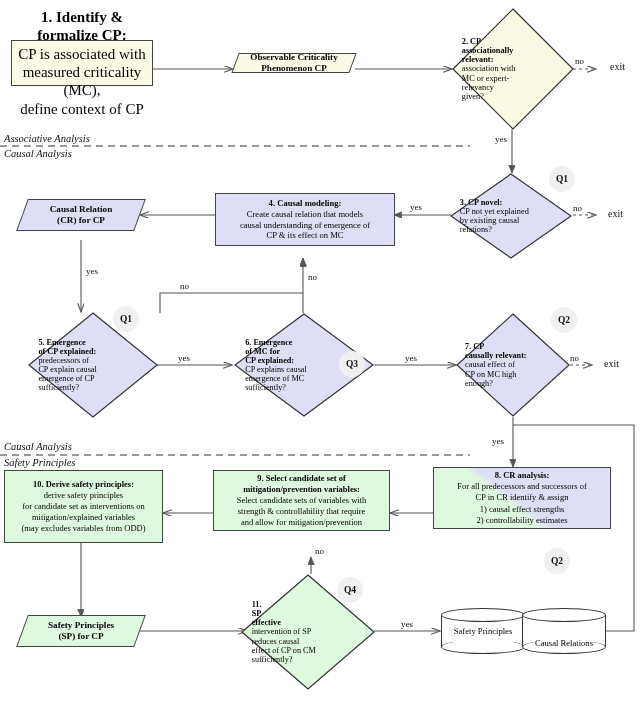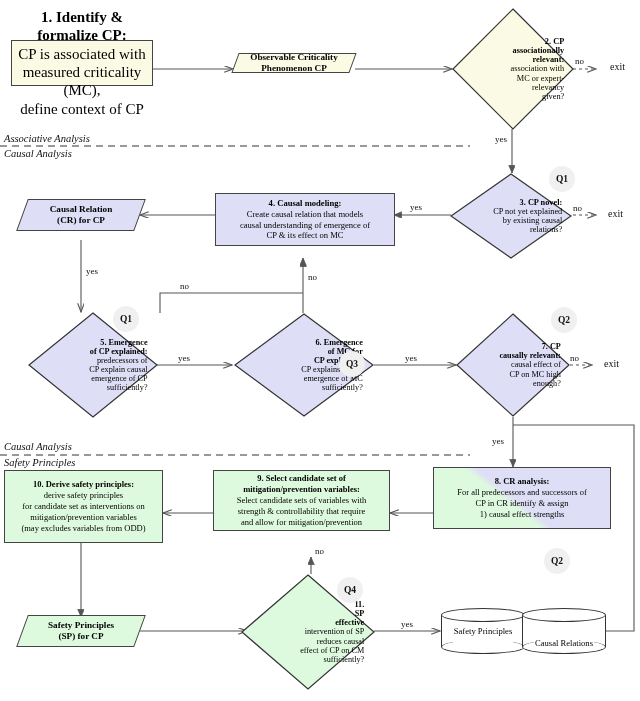--- a/index.html
+++ b/index.html
@@ -28,7 +28,7 @@
   .diam{position:absolute;}
   .diam .dshape{position:absolute;left:0;top:0;width:100%;height:100%;}
   .diam .dtext{position:absolute;left:8%;top:0;width:84%;height:100%;
-        display:flex;flex-direction:column;align-items:flex-end;justify-content:center;
+        display:flex;flex-direction:column;align-items:flex-start;justify-content:center;
         text-align:center;line-height:1.1;}
   
   .cyl{position:absolute;}

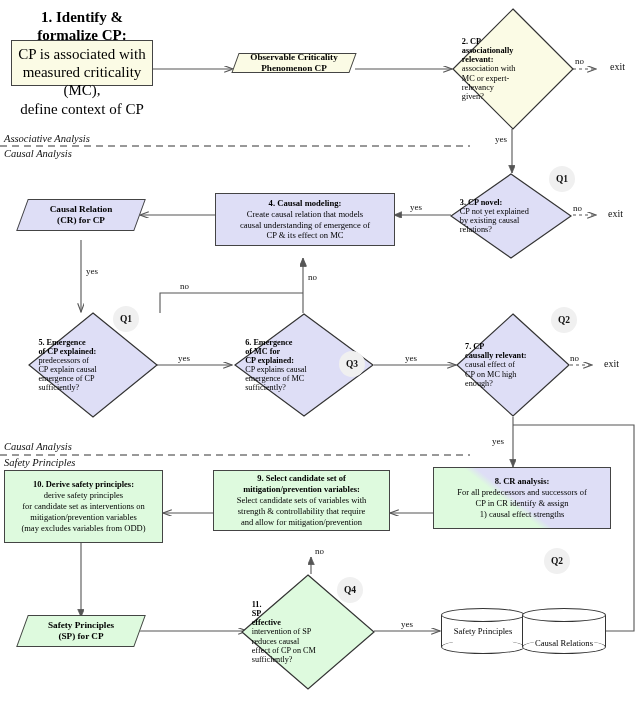--- a/index.html
+++ b/index.html
@@ -275,7 +275,7 @@
       <span class="ttl">10. Derive safety principles:</span>
       <span class="bdy">derive safety principles</span>
       <span class="bdy">for candidate set as interventions on</span>
-      <span class="bdy">mitigation/prevention variables</span>
+      <span class="bdy">mitigation/explained variables</span>
       <span class="bdy">(may excludes variables from ODD)</span>
     </div>
   </div>

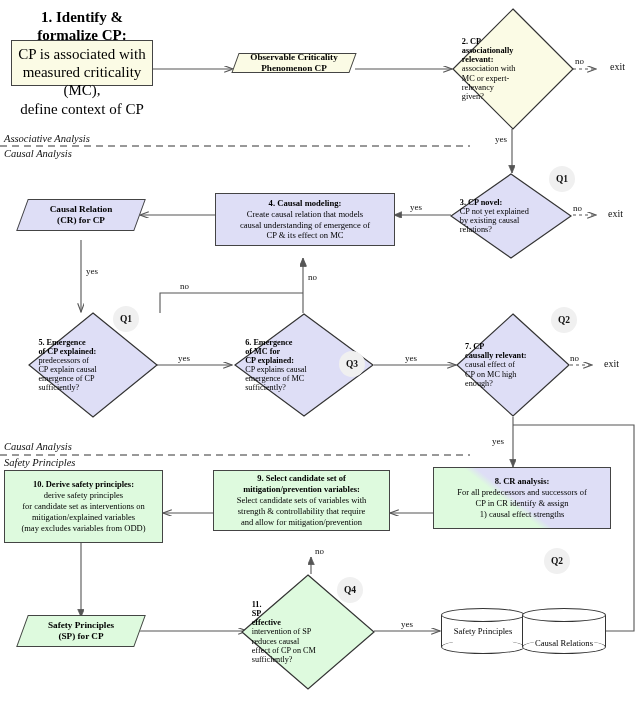--- a/index.html
+++ b/index.html
@@ -255,6 +255,7 @@
       <span class="bdy">For all predecessors and successors of</span>
       <span class="bdy">CP in CR identify &amp; assign</span>
       <span class="bdy">1) causal effect strengths</span>
+      <span class="bdy">2) controllability estimates</span>
     </div>
   </div>
   <div class="badge" style="left:544px;top:548px;">Q2</div>

